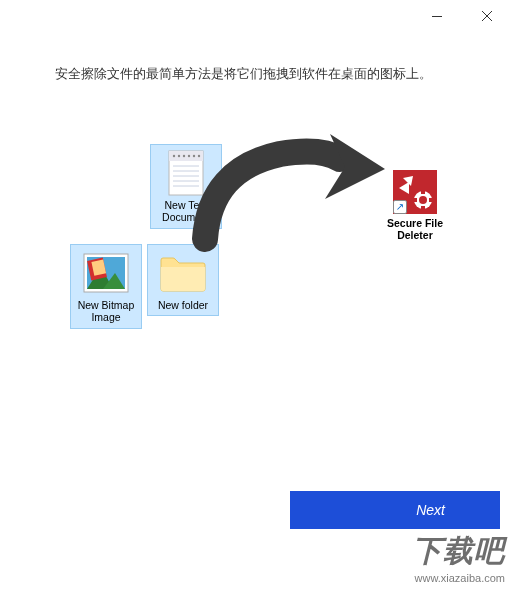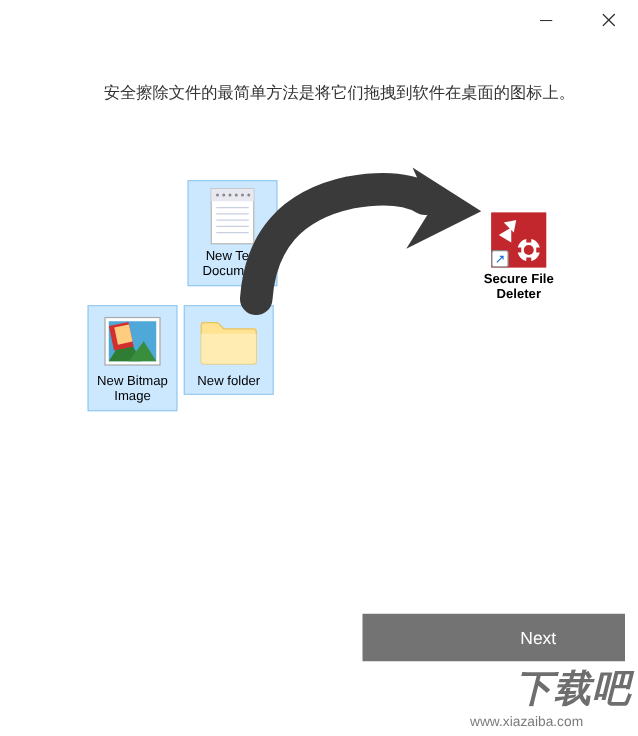--- a/index.html
+++ b/index.html
@@ -40,7 +40,6 @@
       font-size: 13px;
       color: #333;
       line-height: 1.5;
-      text-align: right;
     }
     .illustration {
       position: relative;

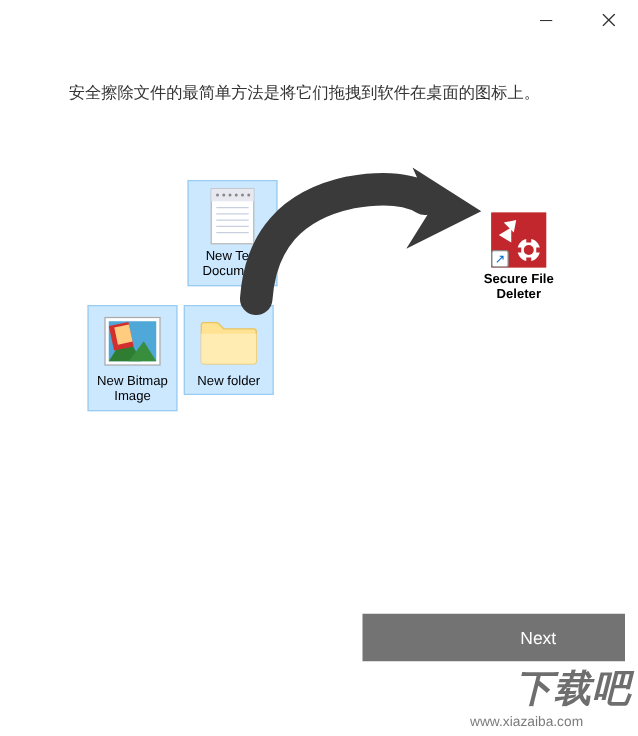--- a/index.html
+++ b/index.html
@@ -97,7 +97,7 @@
       bottom: 60px;
       width: 210px;
       height: 38px;
-      background: #737373;
+      background: #1d4ed8;
       color: #fff;
       font-size: 14px;
       border: none;
@@ -106,6 +106,7 @@
       align-items: center;
       justify-content: flex-end;
       padding-right: 55px;
+      font-style: italic;
     }
     .watermark {
       position: absolute;

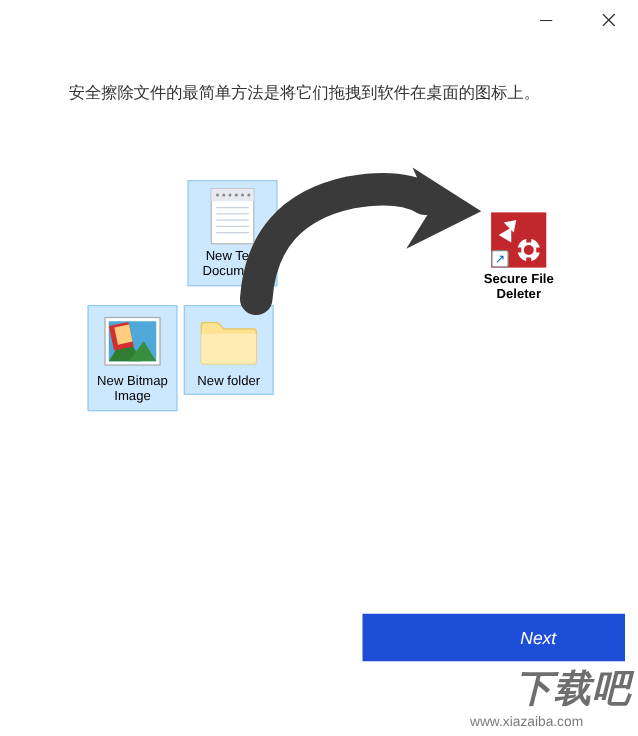--- a/index.html
+++ b/index.html
@@ -126,6 +126,7 @@
     .wm-url {
       font-size: 11px;
       color: #333;
+      text-align: right;
     }
     .app-icon {
       width: 44px;

